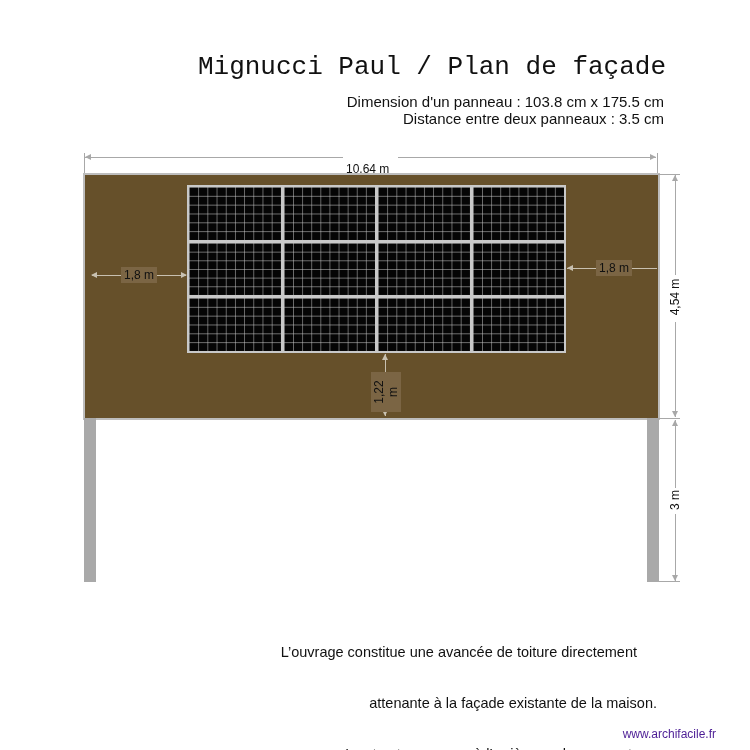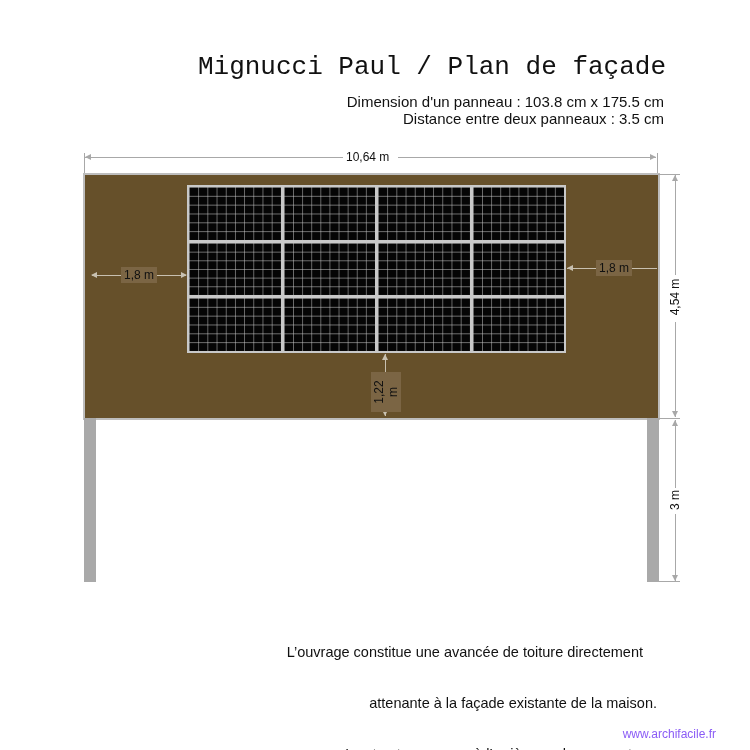--- a/index.html
+++ b/index.html
@@ -59,7 +59,7 @@
   <div class="abs hline" style="left:398px; top:157px; width:258px;"></div>
   <div class="arrow-l" style="left:85px; top:154px;"></div>
   <div class="arrow-r" style="left:650px; top:154px;"></div>
-  <div class="abs dimlabel" style="left:346px; top:150px;">10,64 m</div>
+  <div class="abs dimlabel" style="left:346px; top:162px;">10,64 m</div>
 </div>
 
 <div id="roof" class="abs"></div>

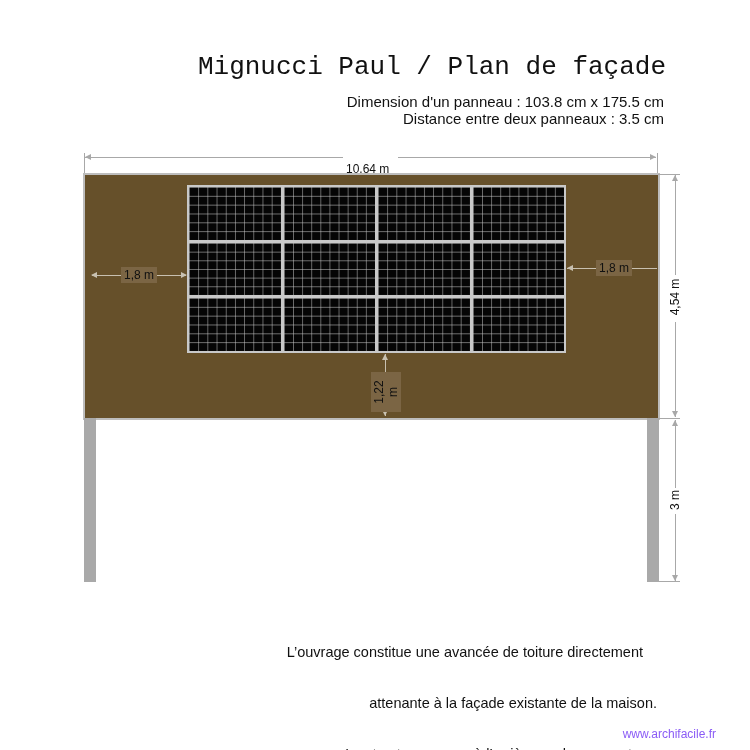--- a/index.html
+++ b/index.html
@@ -121,7 +121,7 @@
 </div>
 
 <div id="desc" class="abs">
-  <div style="margin-right:14px;">L’ouvrage constitue une avancée de toiture directement</div>
+  <div style="margin-right:20px;">L’ouvrage constitue une avancée de toiture directement</div>
   <div>attenante à la façade existante de la maison.</div>
   <div style="margin-right:4px;">La structure repose à l’arrière sur le mur porteur</div>
   

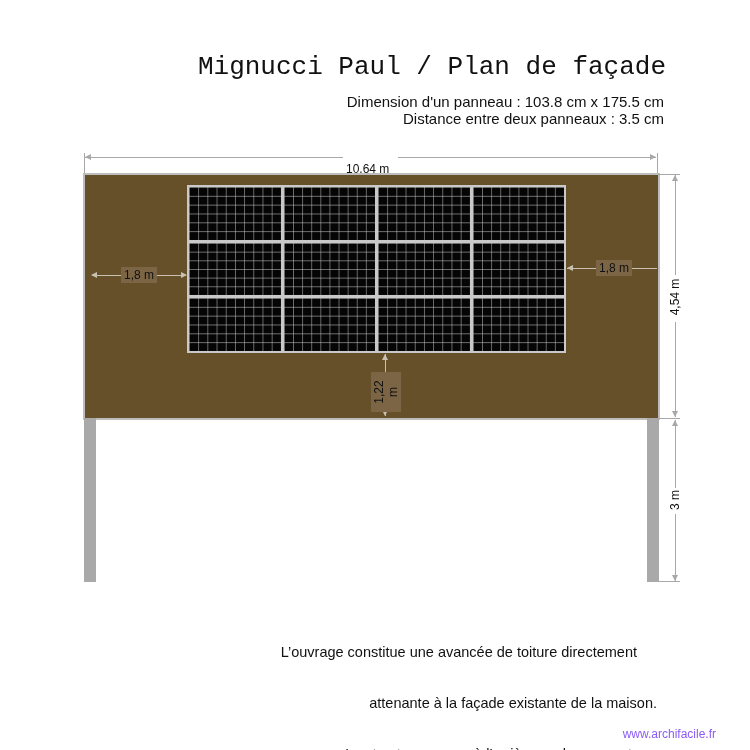--- a/index.html
+++ b/index.html
@@ -43,7 +43,7 @@
   .rot { transform:rotate(-90deg); transform-origin:center center; }
 
   #desc { right:93px; top:610px; font-size:14.5px; line-height:17px; text-align:right; white-space:pre; }
-  #credit { right:34px; top:727px; font-size:12px; color:#8b5cf6; }
+  #credit { right:34px; top:727px; font-size:12px; color:#4c1d95; }
 </style>
 </head>
 <body>

